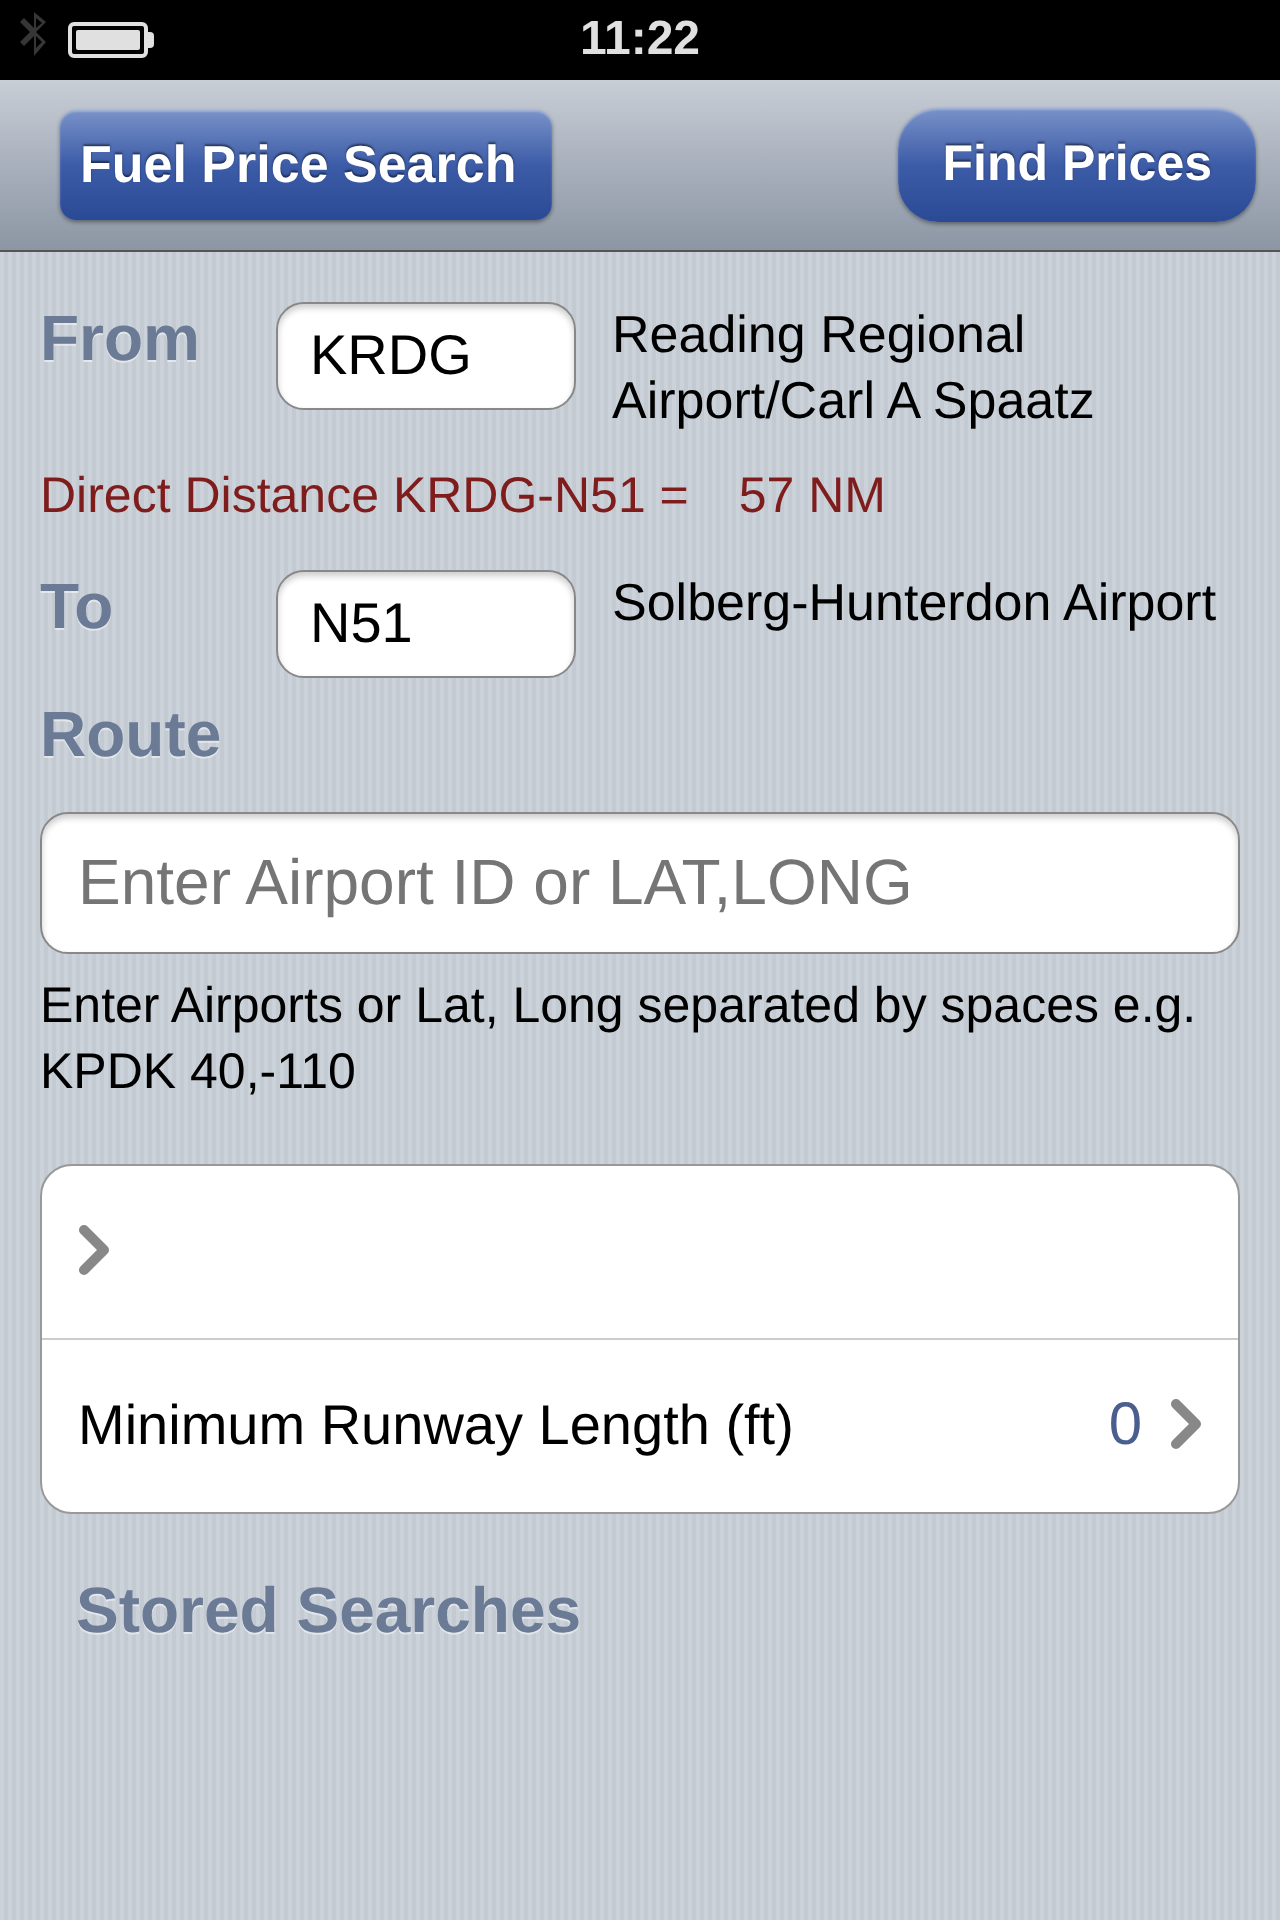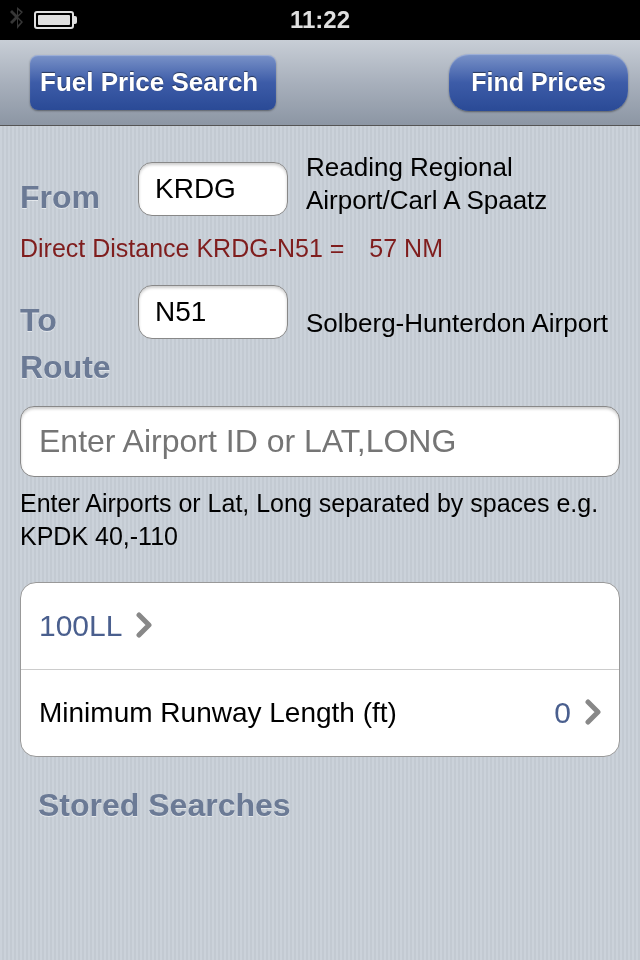--- a/index.html
+++ b/index.html
@@ -154,7 +154,7 @@
     
     .row {
       display: flex;
-      align-items: flex-end;
+      align-items: flex-start;
       gap: 18px;
       margin-bottom: 10px;
     }

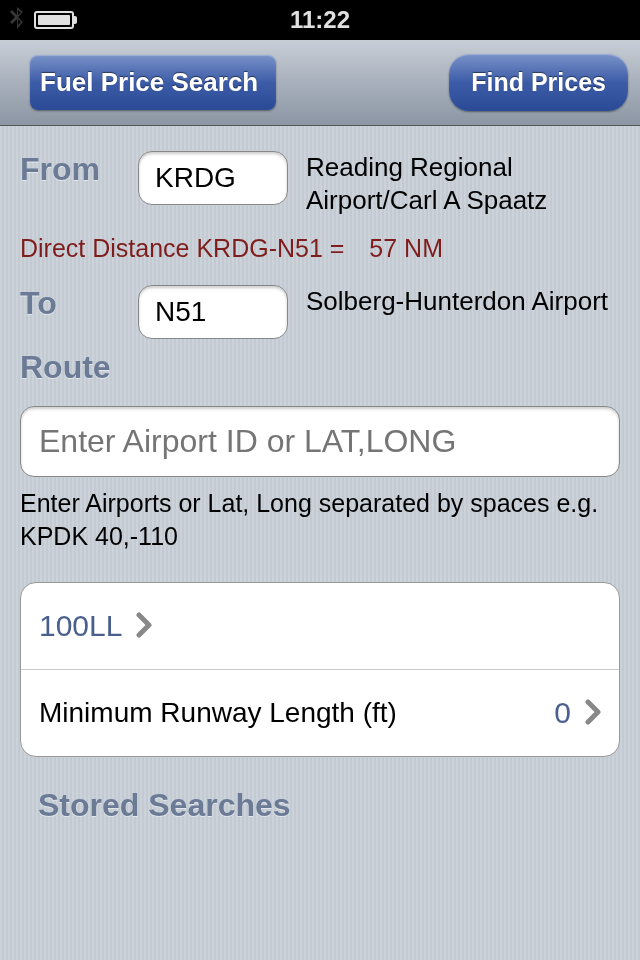--- a/index.html
+++ b/index.html
@@ -317,7 +317,6 @@
 
   <div class="settings-list">
     <div class="settings-item">
-      <div class="settings-value">100LL</div>
       <div class="chevron">
         <svg width="16" height="26" viewBox="0 0 16 26">
             <path fill="none" stroke="#888" stroke-width="5" stroke-linecap="round" stroke-linejoin="round" d="M3 3 L13 13 L3 23"></path>

